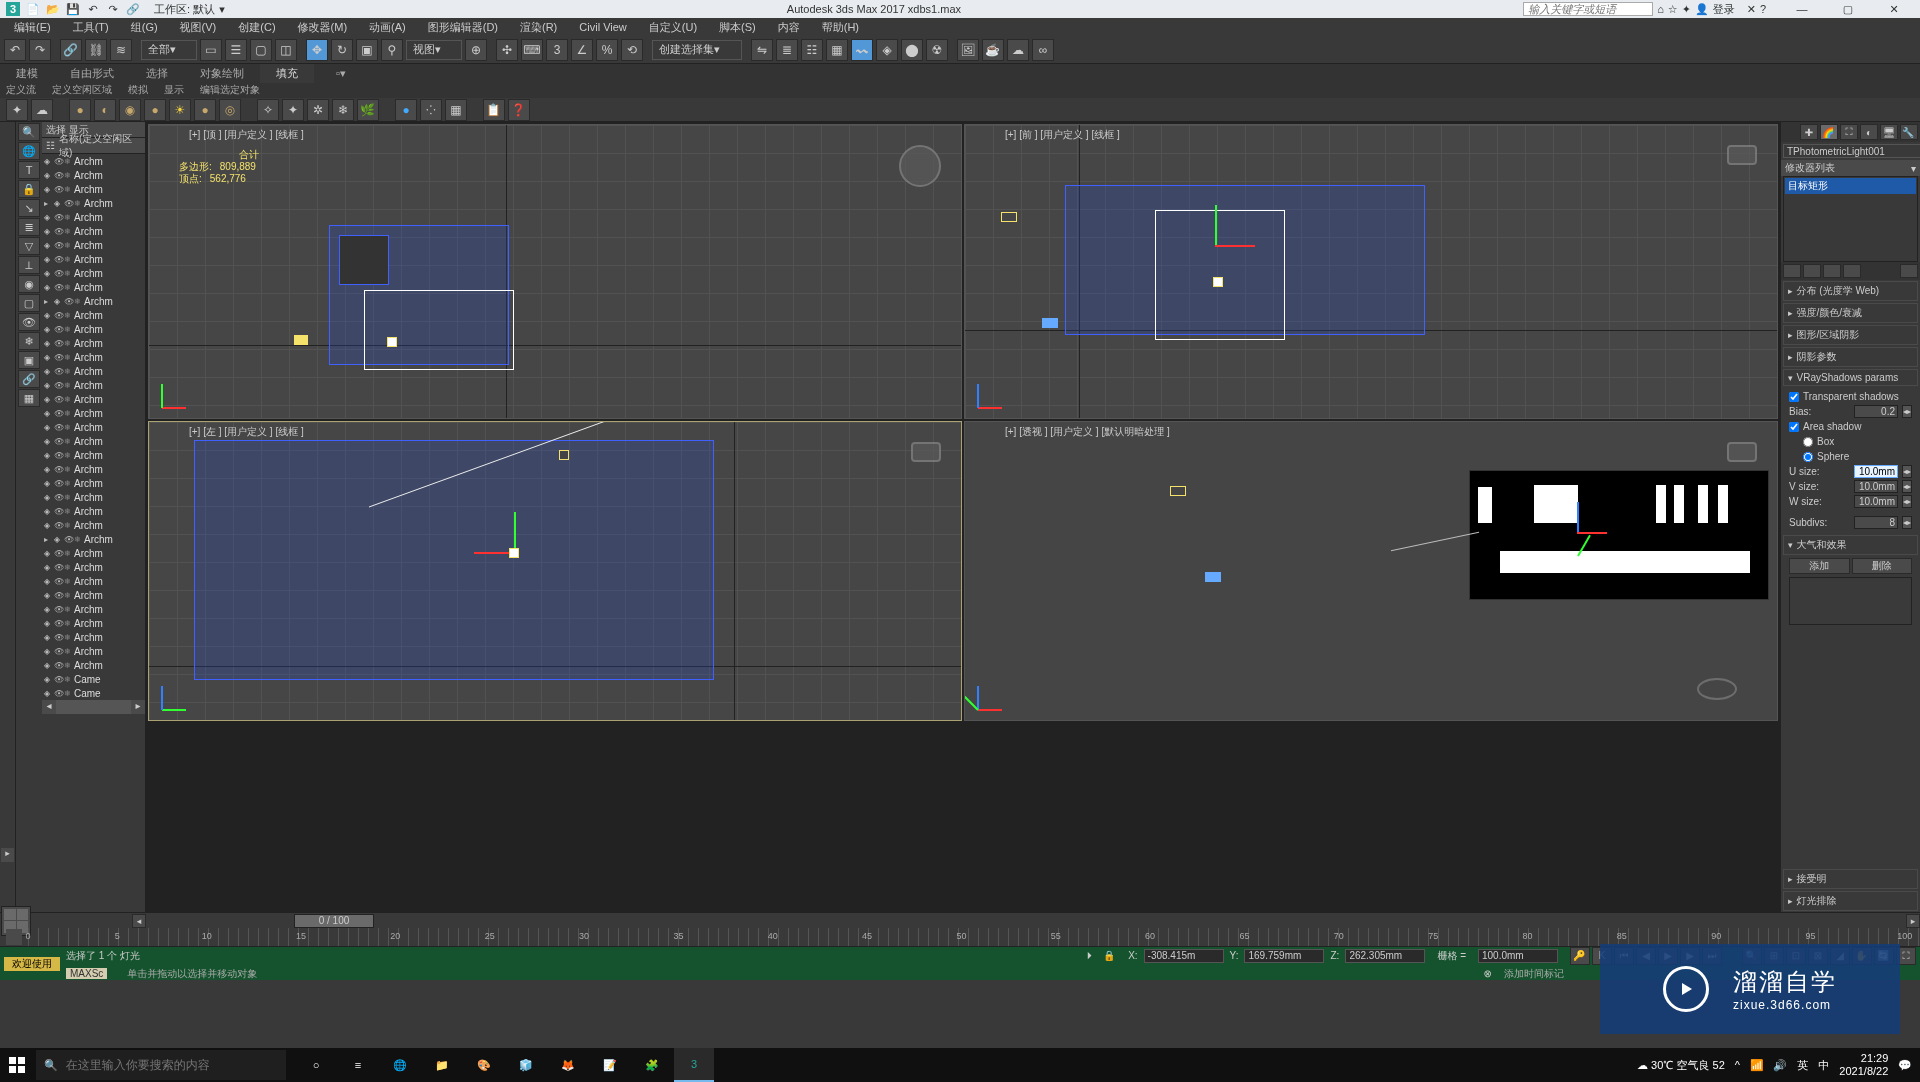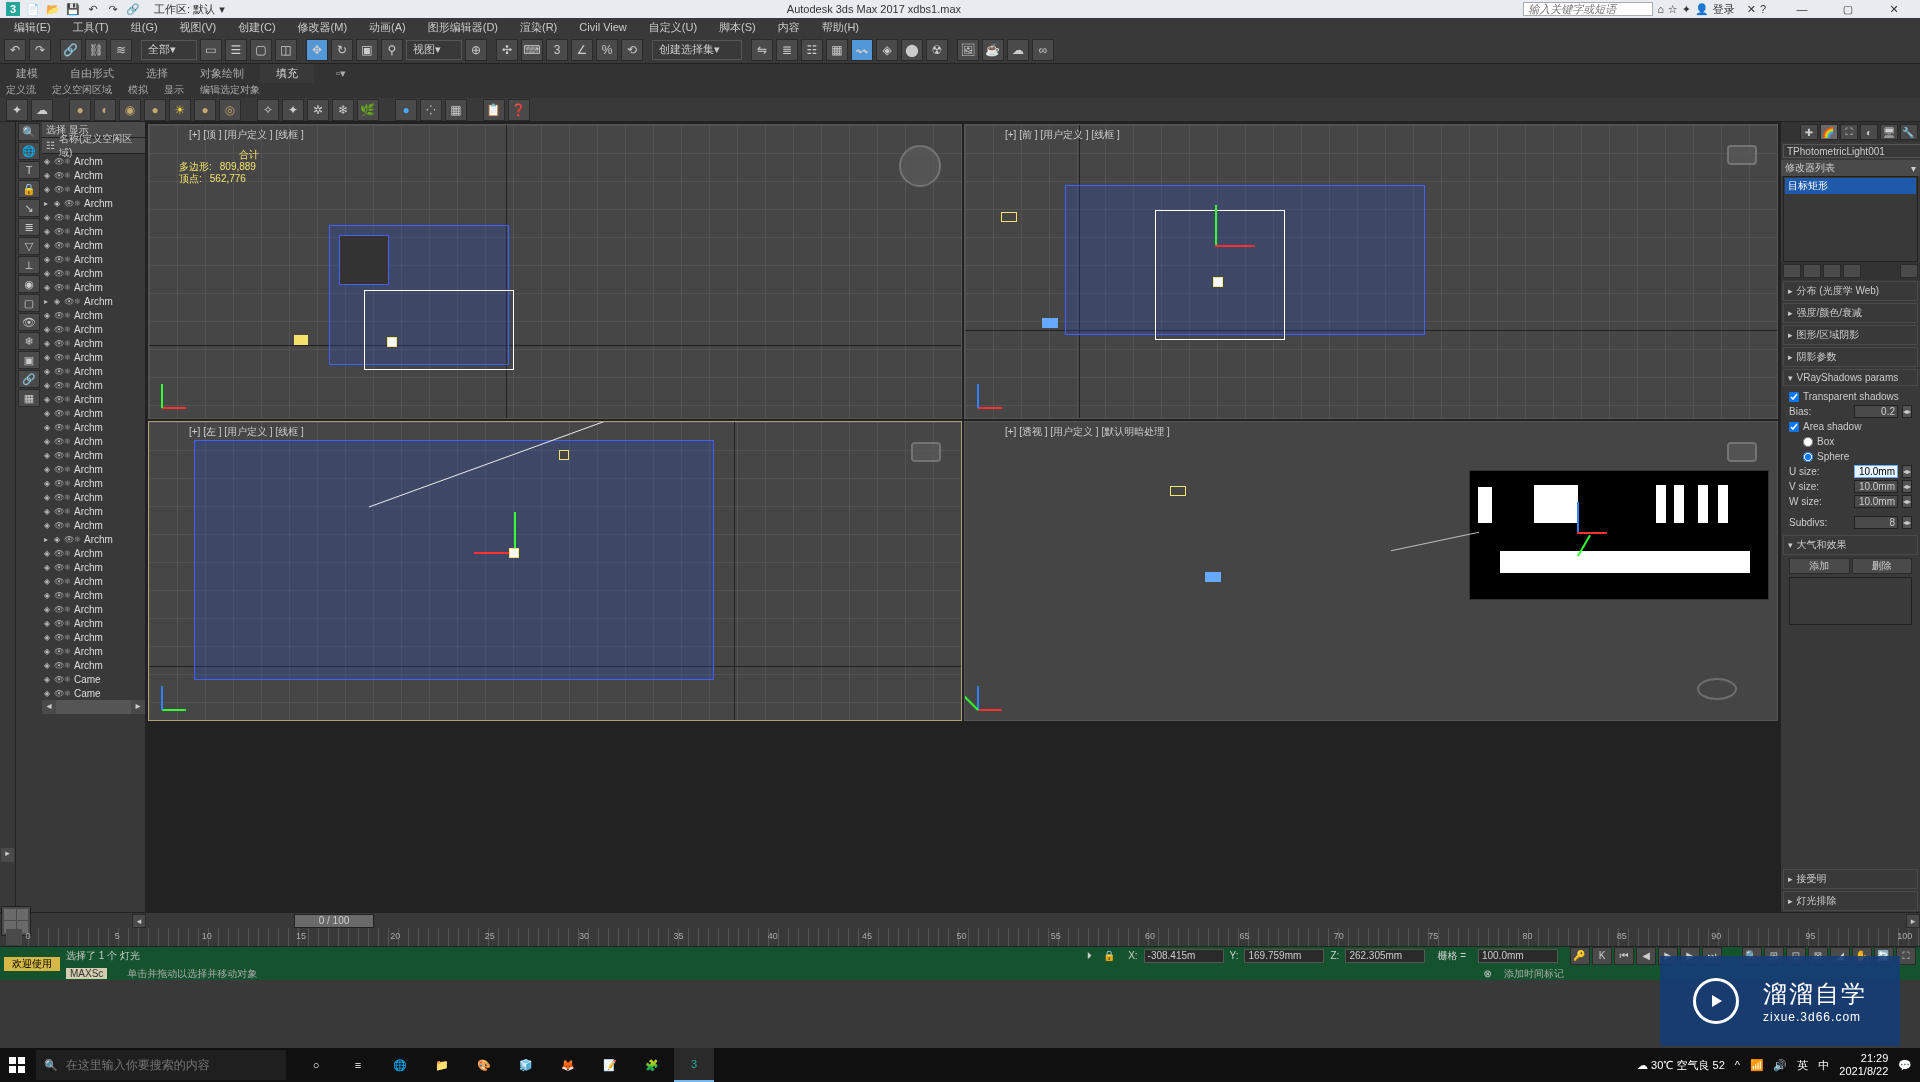--- a/index.html
+++ b/index.html
@@ -149,7 +149,7 @@
 .taskbar .datetime { text-align:right; line-height:13px; }
 
 
-.watermark { position:absolute; right:20px; bottom:36px; width:240px; height:90px; background:rgba(20,60,120,0.88); display:flex; align-items:center; justify-content:center; color:#fff; gap:24px; }
+.watermark { position:absolute; right:20px; bottom:48px; width:300px; height:90px; background:rgba(20,60,120,0.88); display:flex; align-items:center; justify-content:center; color:#fff; gap:24px; }
 .watermark .wm-text { font-size: 24px; letter-spacing: 2px; }
 .watermark .wm-sub { font-size: 12px; letter-spacing: 1px; display:block; }
 .watermark .wm-ico { width:46px; height:46px; border:3px solid #fff; border-radius:50%; display:flex; align-items:center; justify-content:center; }

